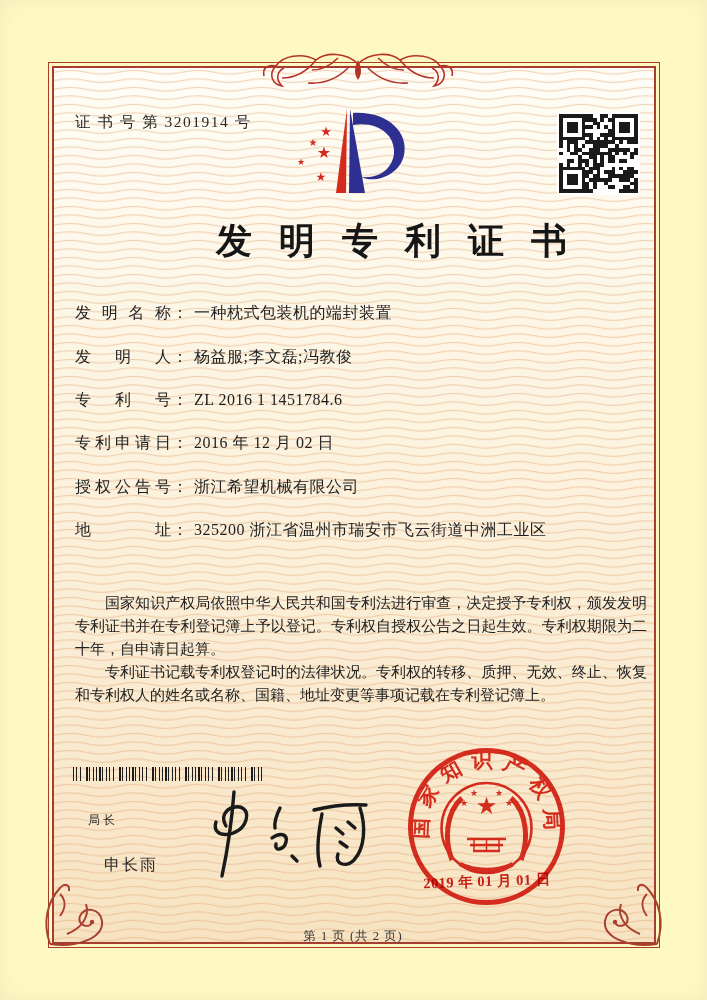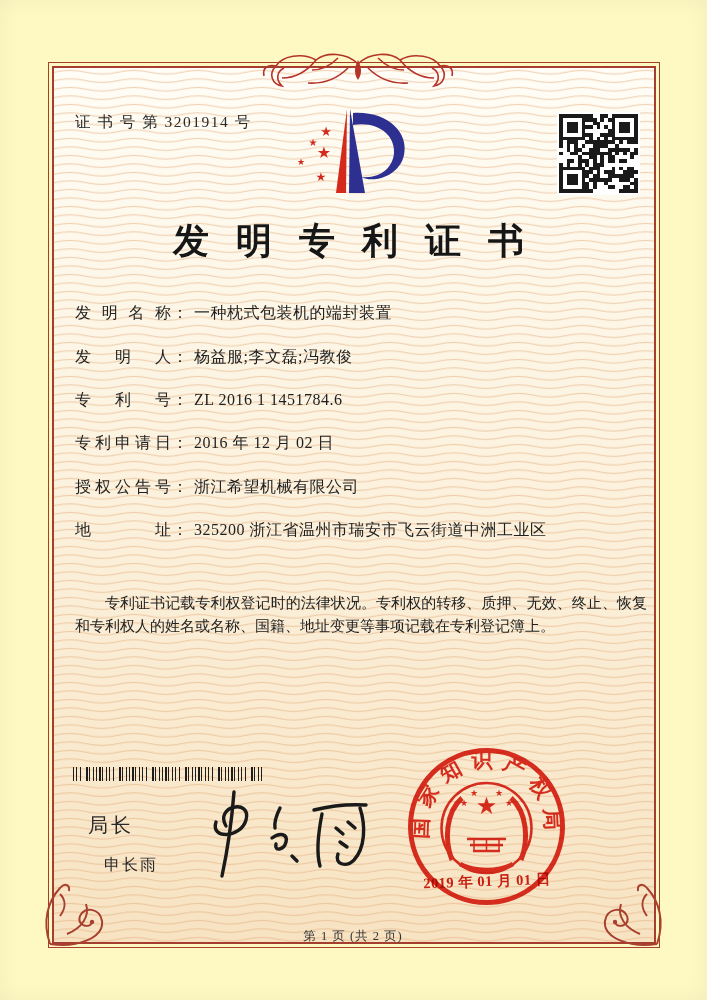--- a/index.html
+++ b/index.html
@@ -18,7 +18,7 @@
   .logo{position:absolute;left:293px;top:103px;width:124px;height:98px;}
   .qr{position:absolute;left:557px;top:112px;width:83px;height:83px;background:#fff;padding:2px;box-sizing:border-box;}
   .title{position:absolute;left:48px;top:217px;width:610px;margin:0;text-align:center;
-         font-size:36px;font-weight:700;letter-spacing:9px;color:#161616;}
+         font-size:36px;font-weight:700;letter-spacing:9px;color:#161616;padding-left:43px;}
   .frow{position:absolute;left:75px;width:575px;font-size:16px;color:#1f1f1f;white-space:nowrap;}
   .flabel{display:inline-block;width:96px;text-align:justify;text-align-last:justify;vertical-align:baseline;}
   .fcolon{display:inline-block;margin:0 6px 0 1px;}

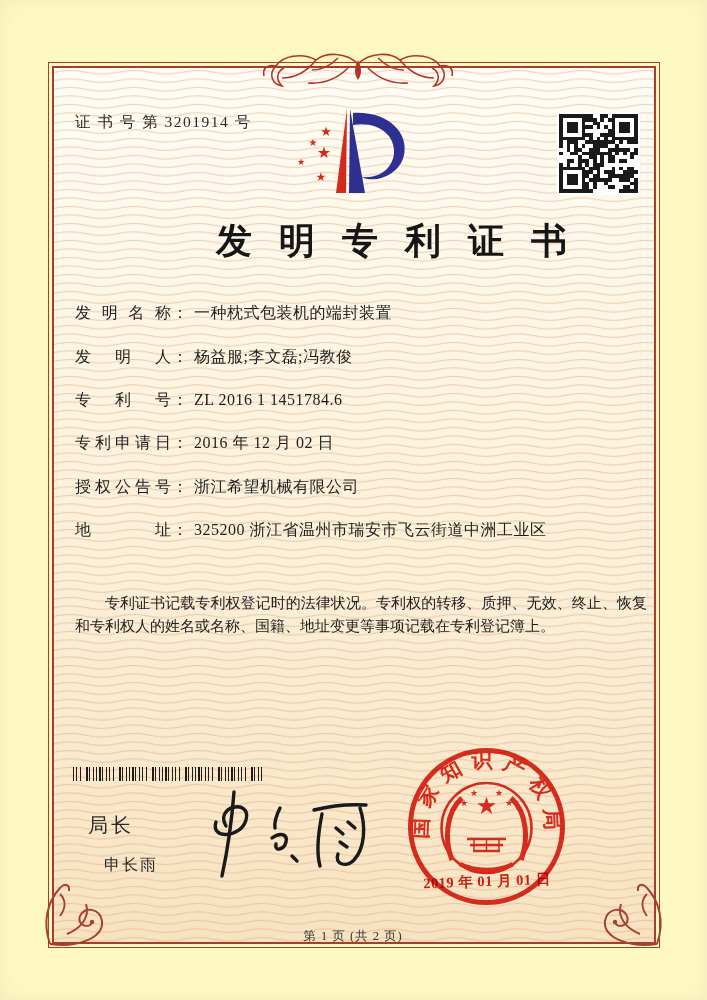--- a/index.html
+++ b/index.html
@@ -392,6 +392,7 @@
   </div>
 
   <div class="paras">
+    <p>国家知识产权局依照中华人民共和国专利法进行审查，决定授予专利权，颁发发明专利证书并在专利登记簿上予以登记。专利权自授权公告之日起生效。专利权期限为二十年，自申请日起算。</p>
     <p>专利证书记载专利权登记时的法律状况。专利权的转移、质押、无效、终止、恢复和专利权人的姓名或名称、国籍、地址变更等事项记载在专利登记簿上。</p>
   </div>
 

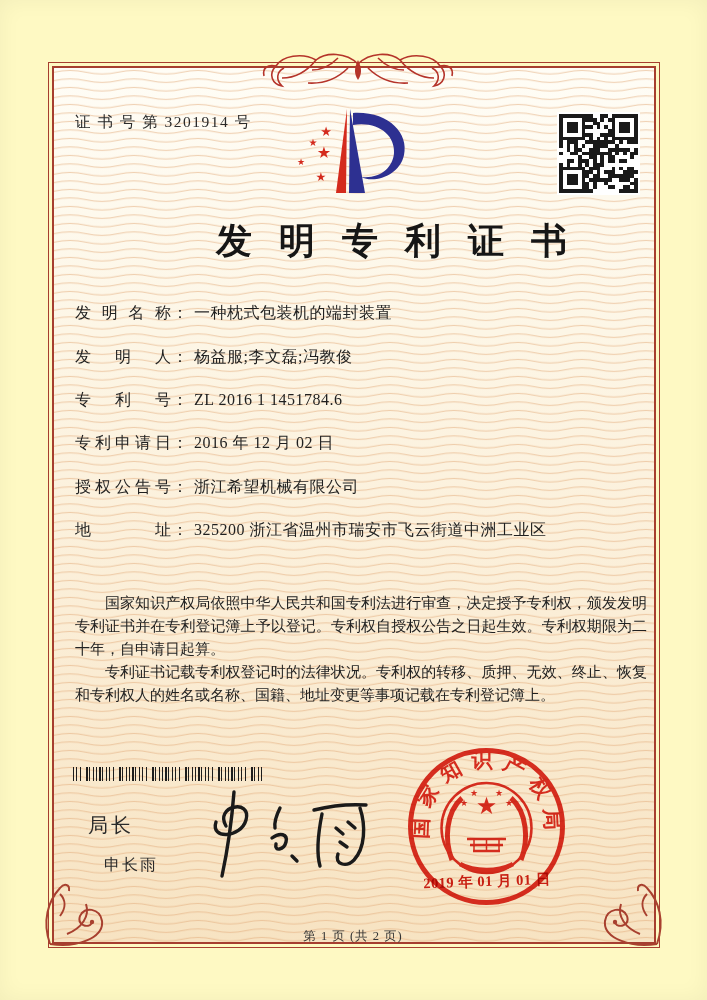--- a/index.html
+++ b/index.html
@@ -29,7 +29,7 @@
   .paras p{margin:0;text-indent:2em;}
   .barcode{position:absolute;left:73px;top:767px;width:190px;height:14px;
      background:repeating-linear-gradient(90deg,#1d1d1d 0 1.5px,rgba(0,0,0,0) 1.5px 3px,#1d1d1d 3px 3.9px,rgba(0,0,0,0) 3.9px 6.6px);}
-  .signer-title{position:absolute;left:88px;top:812px;font-size:20px;letter-spacing:3px;
+  .signer-title{position:absolute;left:88px;top:812px;font-size:12px;letter-spacing:3px;
      font-family:"Liberation Sans","DejaVu Sans",sans-serif;font-weight:500;color:#2a2a2a;}
   .signer-name{position:absolute;left:104px;top:845px;font-size:16px;letter-spacing:2px;
      font-family:"Liberation Sans","DejaVu Sans",sans-serif;font-weight:500;color:#2a2a2a;margin-top:10px;}

